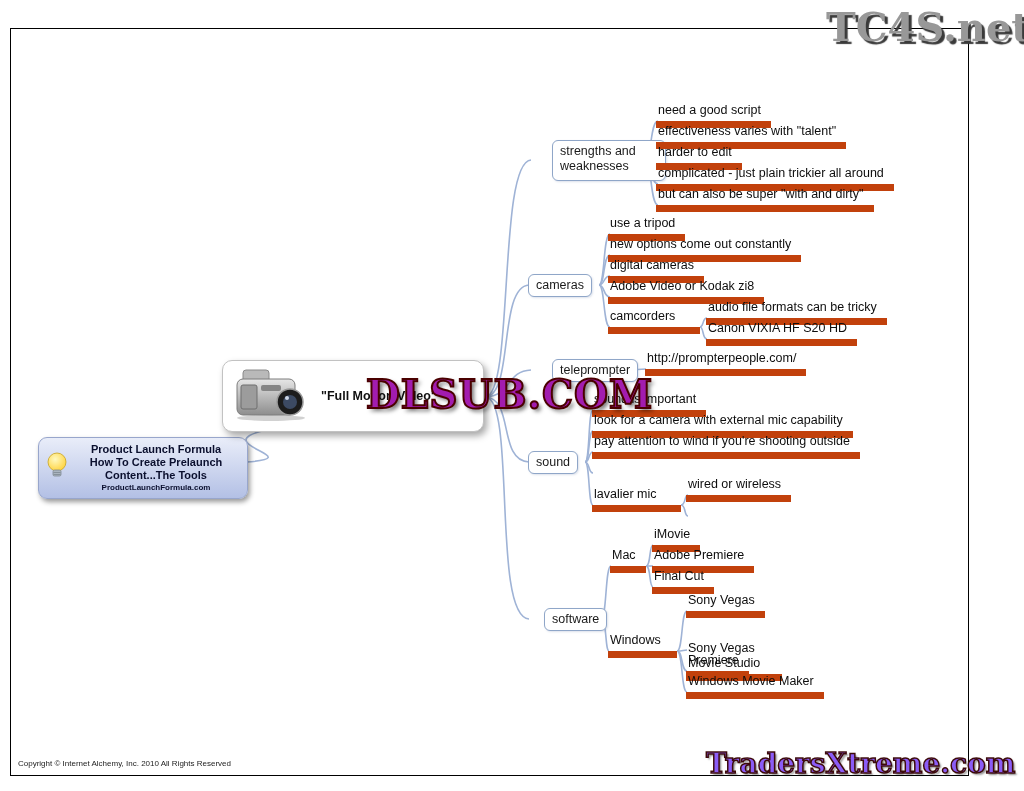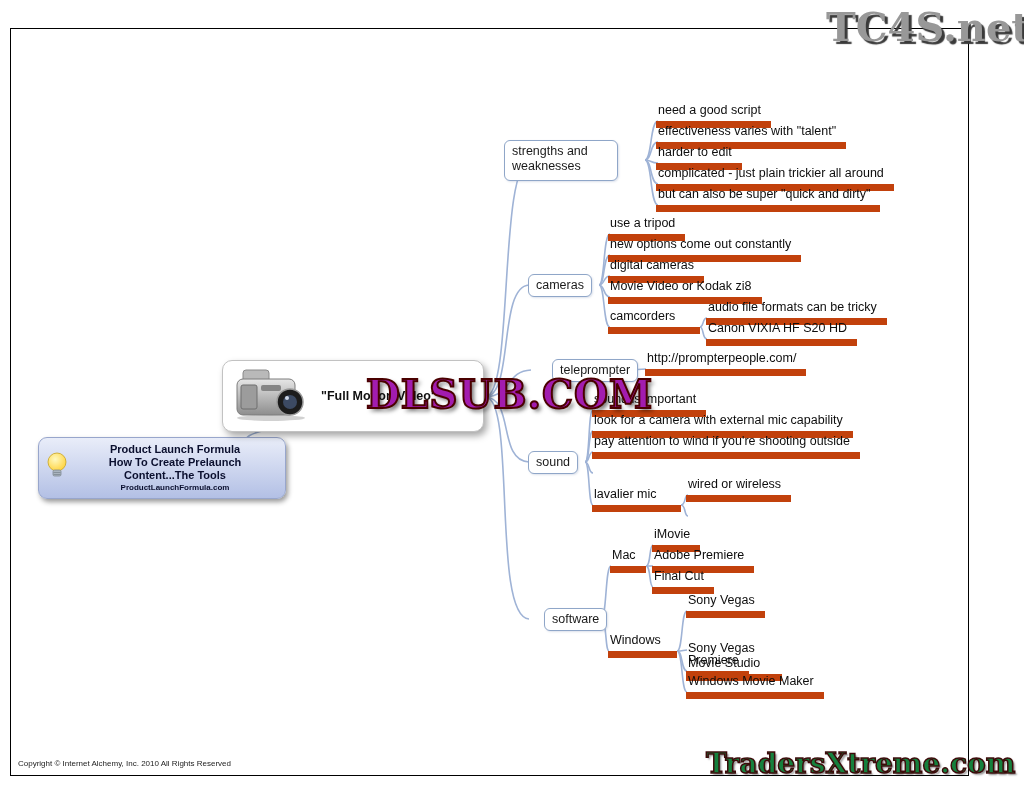--- a/index.html
+++ b/index.html
@@ -175,7 +175,7 @@
     <span class="central-label">"Full Motion Video"</span>
   </div>
 
-  <div class="topic wrap" style="left:504px;top:140px;width:114px;height:41px;white-space:normal;">strengths and weaknesses</div>
+  <div class="topic wrap" style="left:552px;top:140px;width:114px;height:41px;white-space:normal;">strengths and weaknesses</div>
   <div class="topic" style="left:528px;top:274px;">cameras</div>
   <div class="topic" style="left:530px;top:359px;margin-left:22px;">teleprompter</div>
   <div class="topic" style="left:528px;top:451px;">sound</div>

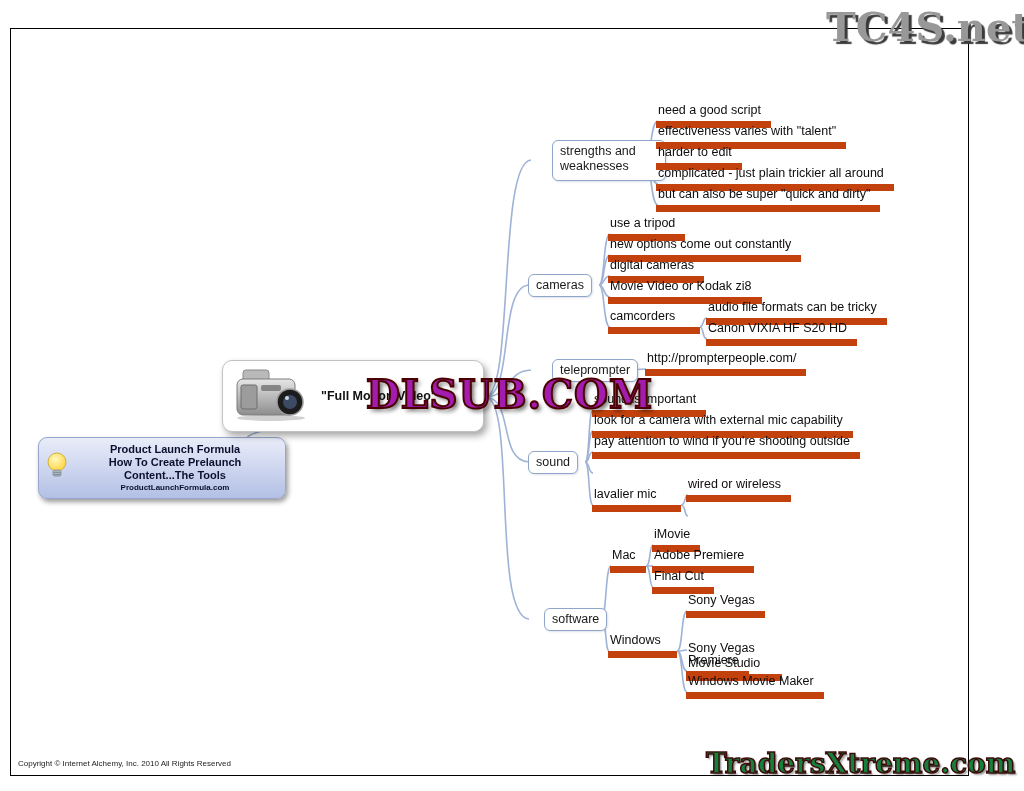--- a/index.html
+++ b/index.html
@@ -185,7 +185,7 @@
   <div class="leaf" style="left:656px;top:122px">effectiveness varies with "talent"</div>
   <div class="leaf" style="left:656px;top:143px">harder to edit</div>
   <div class="leaf" style="left:656px;top:164px">complicated - just plain trickier all around</div>
-  <div class="leaf" style="left:656px;top:185px">but can also be super "quick and dirty"</div>
+  <div class="leaf" style="left:656px;top:185px">but can also be super "with and dirty"</div>
 
   <div class="leaf" style="left:608px;top:214px">use a tripod</div>
   <div class="leaf" style="left:608px;top:235px">new options come out constantly</div>

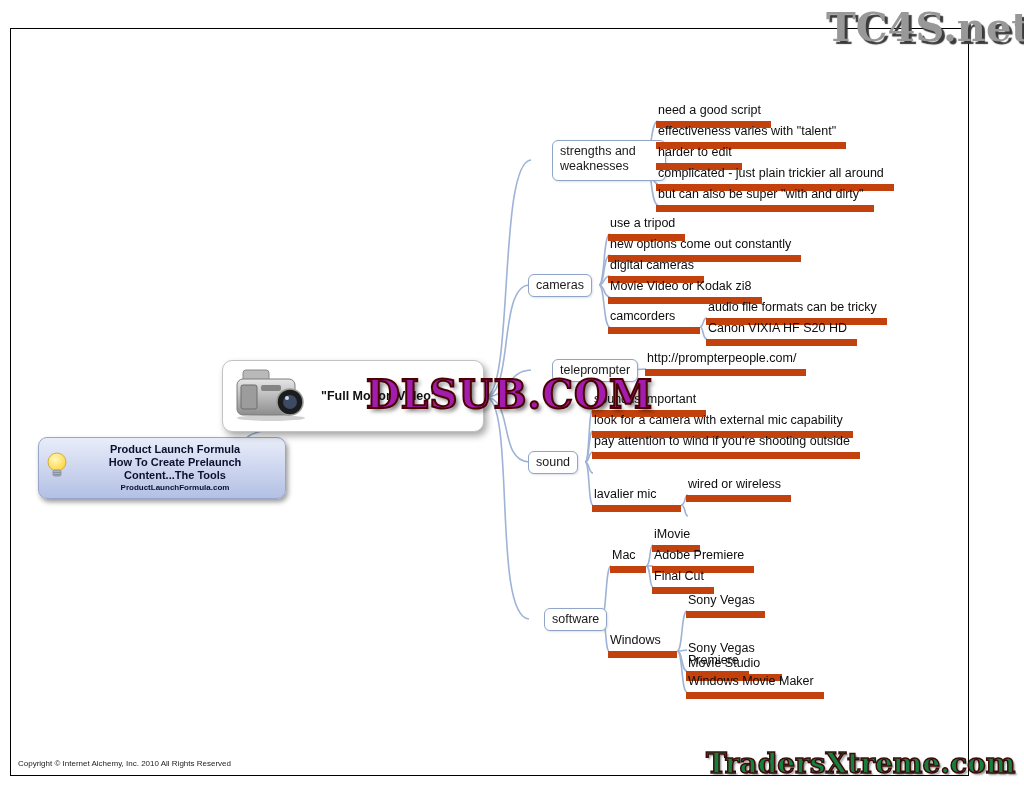--- a/index.html
+++ b/index.html
@@ -190,7 +190,7 @@
   <div class="leaf" style="left:608px;top:214px">use a tripod</div>
   <div class="leaf" style="left:608px;top:235px">new options come out constantly</div>
   <div class="leaf" style="left:608px;top:256px">digital cameras</div>
-  <div class="leaf" style="left:608px;top:277px">Movie Video or Kodak zi8</div>
+  <div class="leaf" style="left:608px;top:277px">Adobe Video or Kodak zi8</div>
   <div class="leaf" style="left:608px;top:307px;min-width:92px;">camcorders</div>
   <div class="leaf" style="left:706px;top:298px">audio file formats can be tricky</div>
   <div class="leaf" style="left:706px;top:319px">Canon VIXIA HF S20 HD</div>

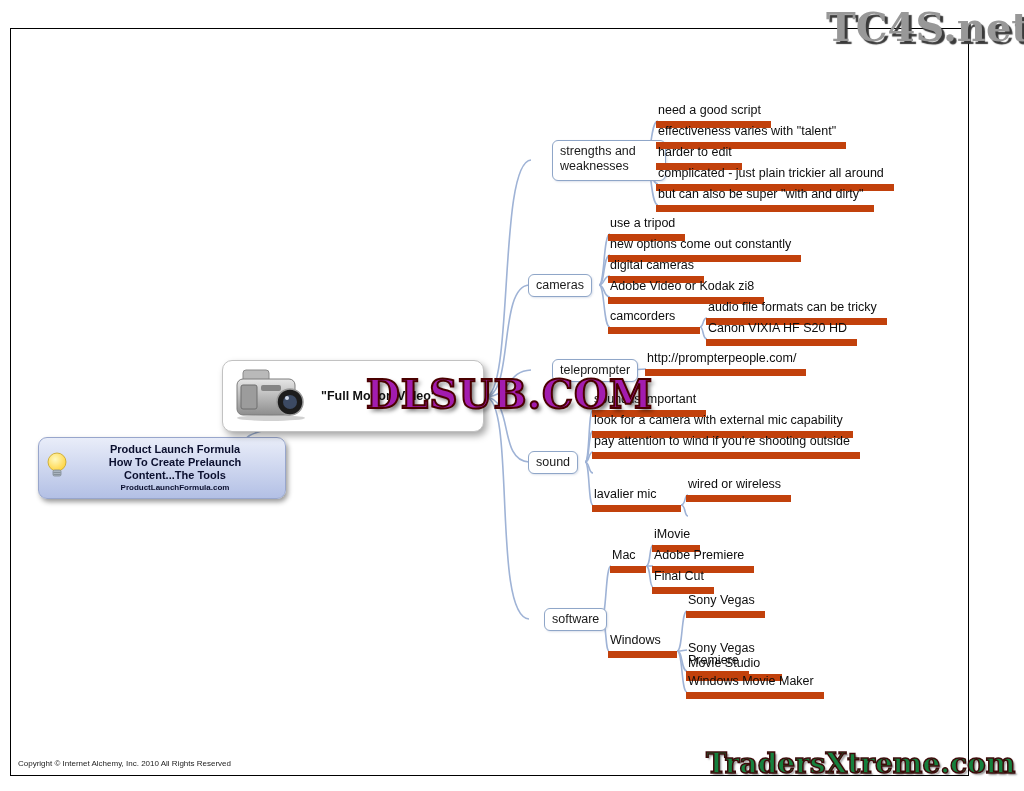--- a/index.html
+++ b/index.html
@@ -30,7 +30,7 @@
 
   
   .root-node{
-    position:absolute;left:38px;top:437px;width:248px;height:62px;
+    position:absolute;left:38px;top:437px;width:210px;height:62px;
     background:linear-gradient(#e9edf9,#b3c0e5);
     border:1px solid #98a6cc;border-radius:9px;
     box-shadow:2px 3px 5px rgba(0,0,0,.40);

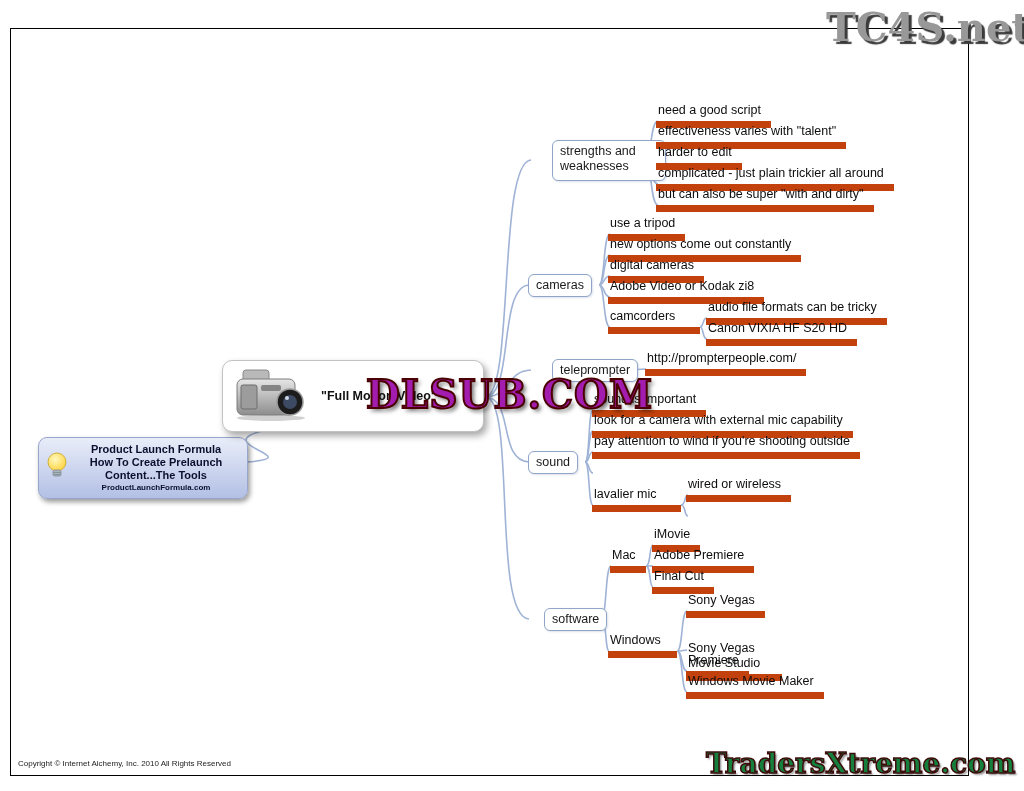--- a/index.html
+++ b/index.html
@@ -64,7 +64,7 @@
   .wm-traders{
     position:absolute;left:706px;top:747px;
     font-family:"DejaVu Serif", serif;font-weight:bold;font-size:28px;
-    color:#15803d;-webkit-text-stroke:1.5px #3c0a0a;
+    color:#8b5cf6;-webkit-text-stroke:1.5px #3c0a0a;
     text-shadow:2px 2px 2px rgba(0,0,0,.45);white-space:nowrap;
   }
 

